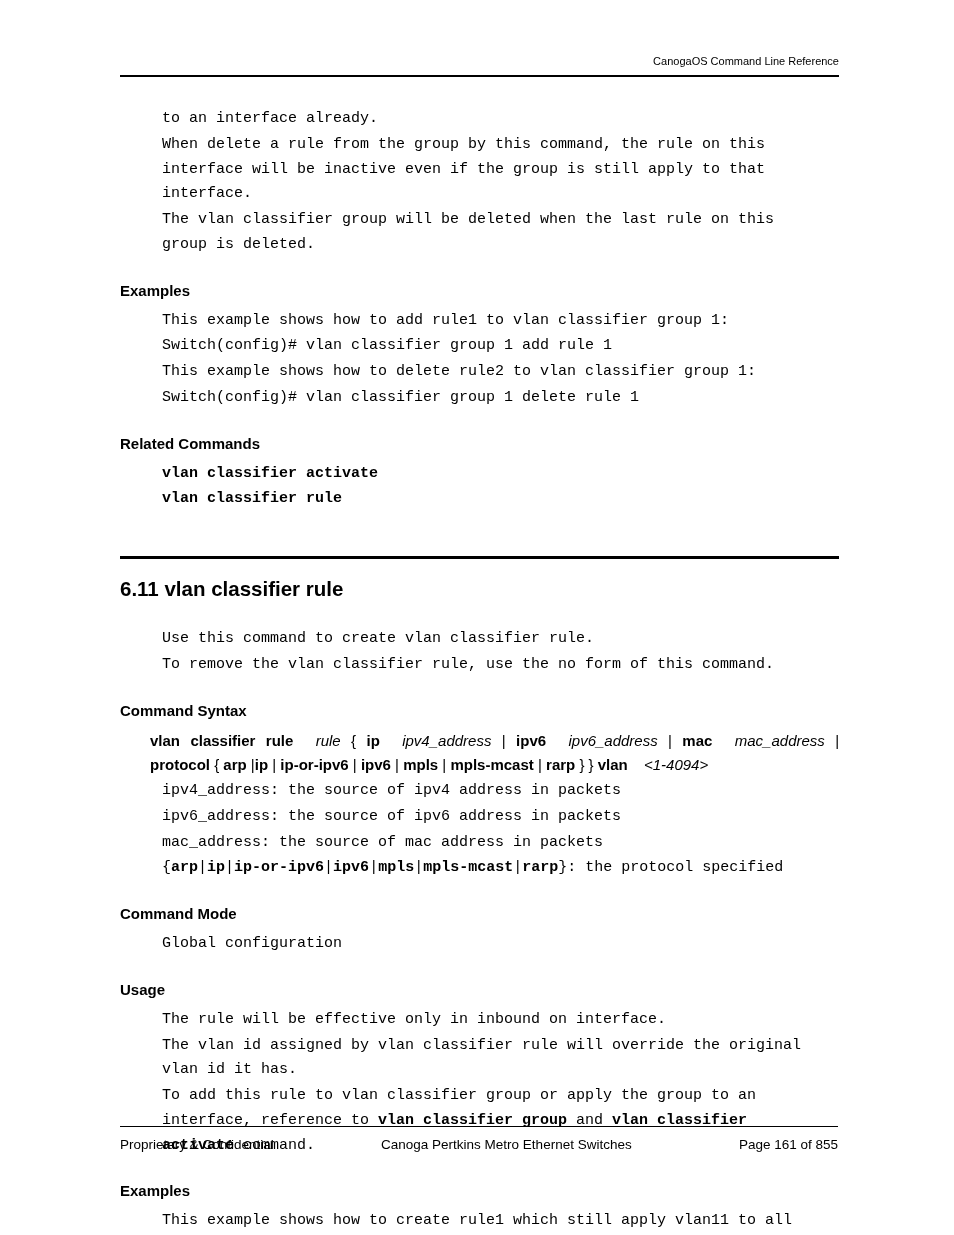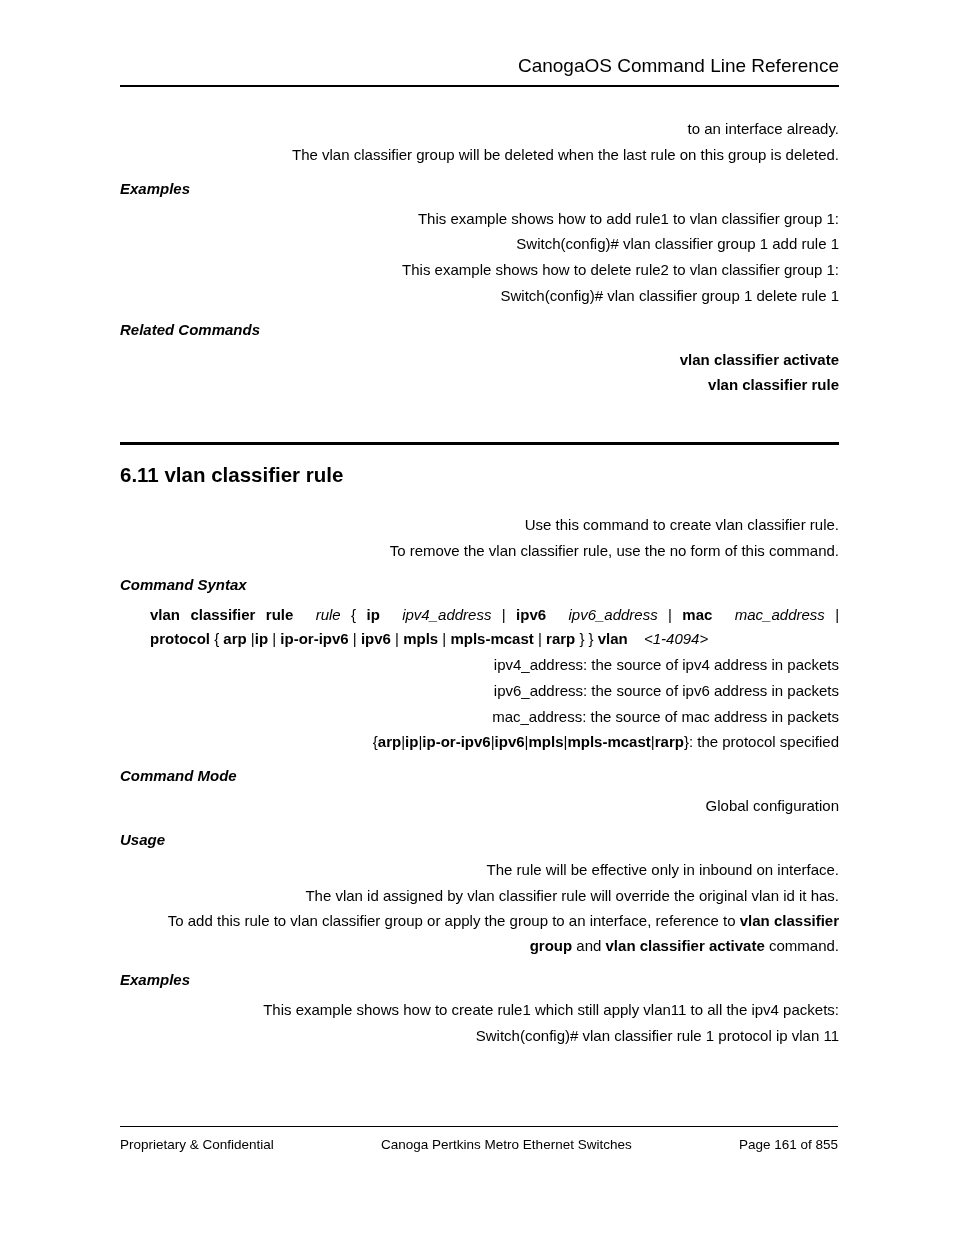--- a/index.html
+++ b/index.html
@@ -19,7 +19,7 @@
   }
   .header-region {
     text-align: right;
-    font-size: 19px;
+    font-size: 11px;
     padding-bottom: 8px;
   }
   .header-rule {

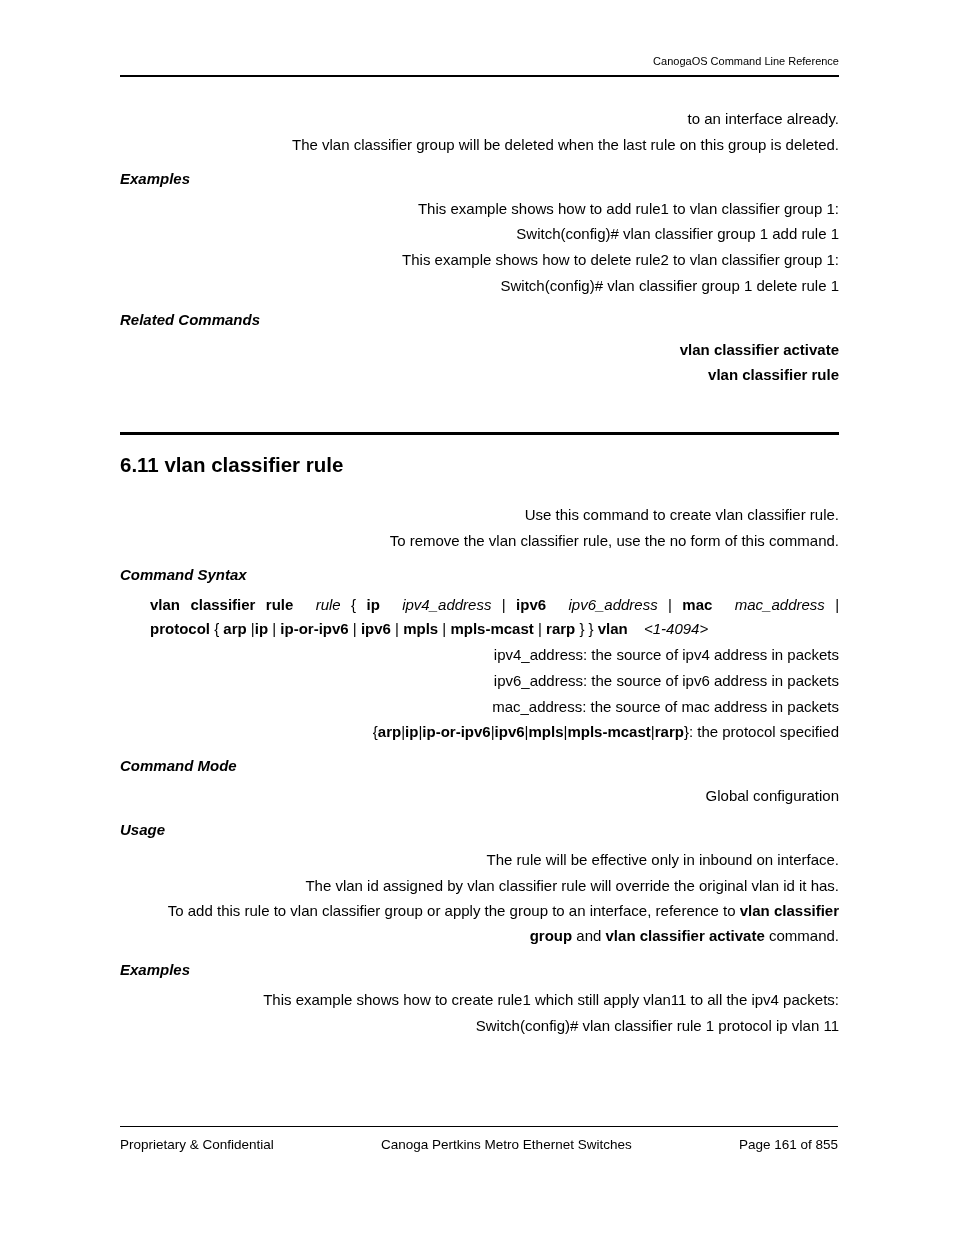--- a/index.html
+++ b/index.html
@@ -32,8 +32,9 @@
   }
   .para {
     line-height: 1.65;
-    margin: 1px 0;
-    text-align: right;
+    margin: 1px 12px;
+    text-align: left;
+    font-family: Liberation Mono, monospace;
   }
   .subhead {
     font-weight: bold;

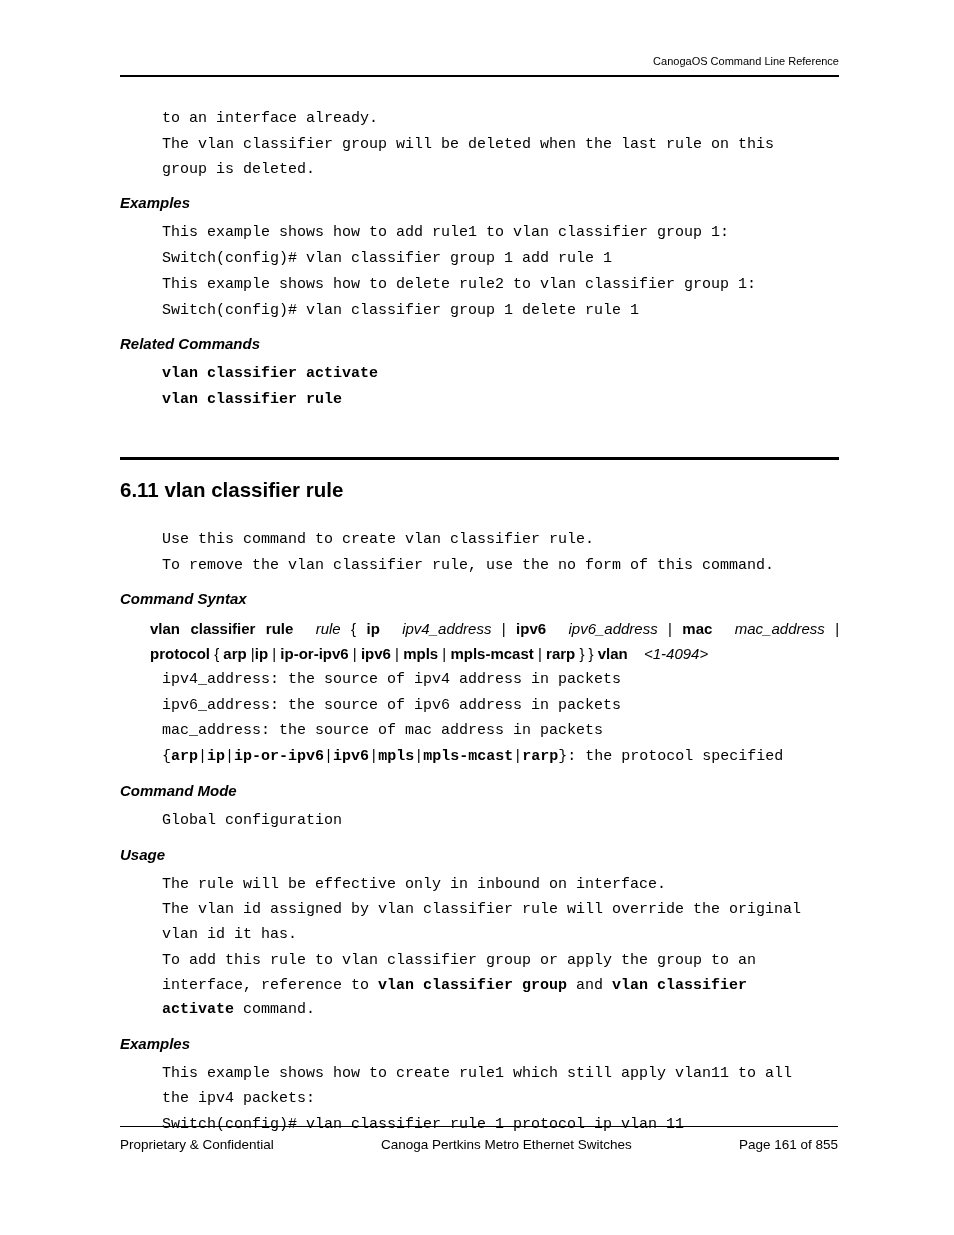--- a/index.html
+++ b/index.html
@@ -91,6 +91,7 @@
 
   <div class="body-indent">
     <p class="para">to an interface already.</p>
+    <p class="para">When delete a rule from the group by this command, the rule on this interface will be inactive even if the group is still apply to that interface.</p>
     <p class="para">The vlan classifier group will be deleted when the last rule on this group is deleted.</p>
   </div>
 

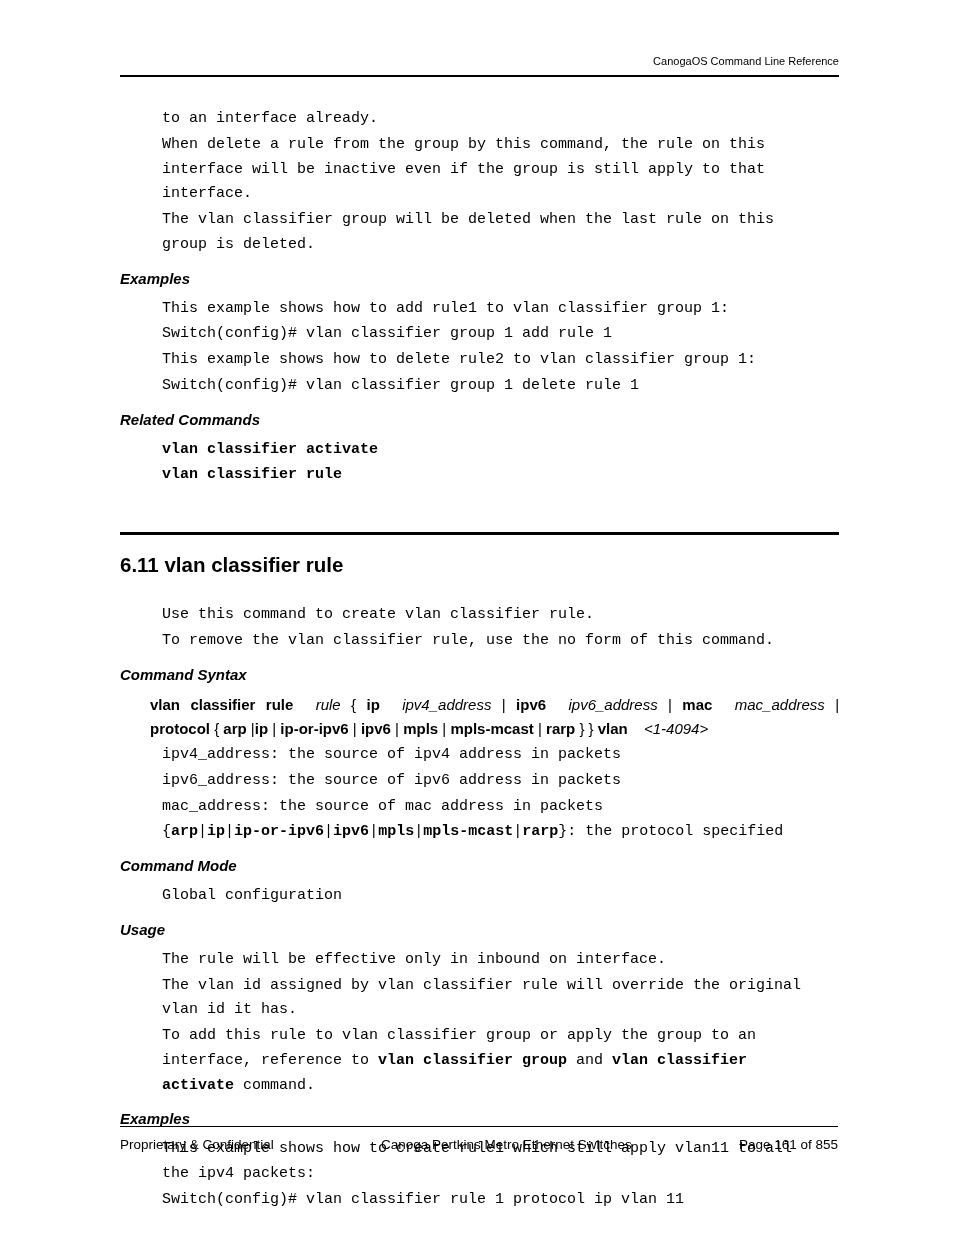--- a/index.html
+++ b/index.html
@@ -38,9 +38,8 @@
   }
   .subhead {
     font-weight: bold;
-    margin-top: 12px;
+    margin-top: 24px;
     margin-bottom: 10px;
-    font-style: italic;
   }
   .section-rule {
     border: none;

